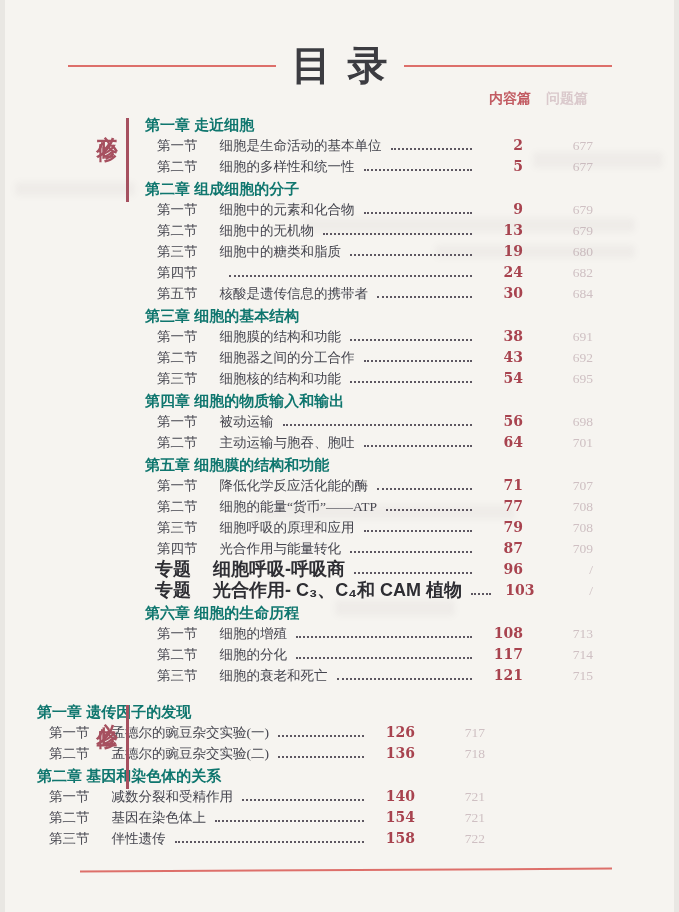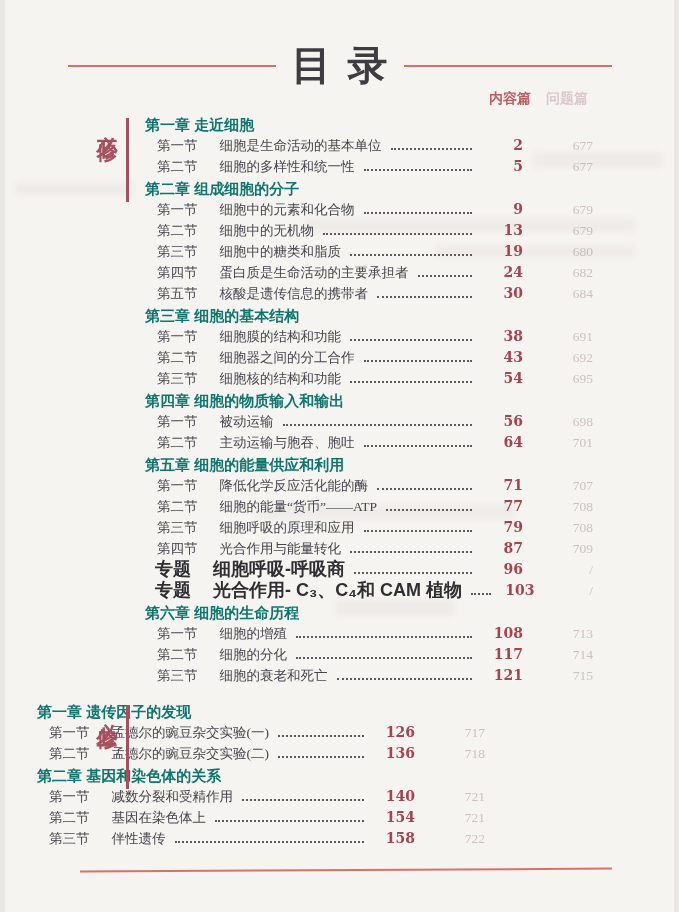--- a/index.html
+++ b/index.html
@@ -127,7 +127,6 @@
         </div>
         <div class="sec-row">
           <span class="sec-label">第四节</span>
-          <span class="sec-title">蛋白质是生命活动的主要承担者</span>
           <span class="leader"></span>
           <span class="num-content">24</span>
           <span class="num-problem">682</span>

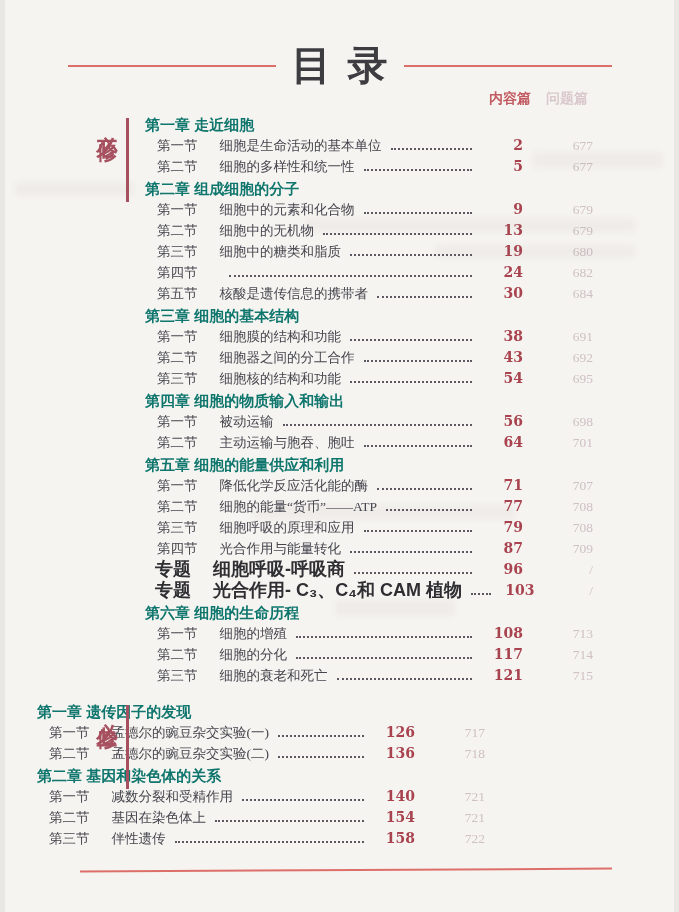--- a/index.html
+++ b/index.html
@@ -175,7 +175,7 @@
           <span class="num-content">64</span>
           <span class="num-problem">701</span>
         </div>
-        <h2 class="chapter-title">第五章 细胞的能量供应和利用</h2>
+        <h2 class="chapter-title">第五章 细胞膜的结构和功能</h2>
         <div class="sec-row">
           <span class="sec-label">第一节</span>
           <span class="sec-title">降低化学反应活化能的酶</span>

